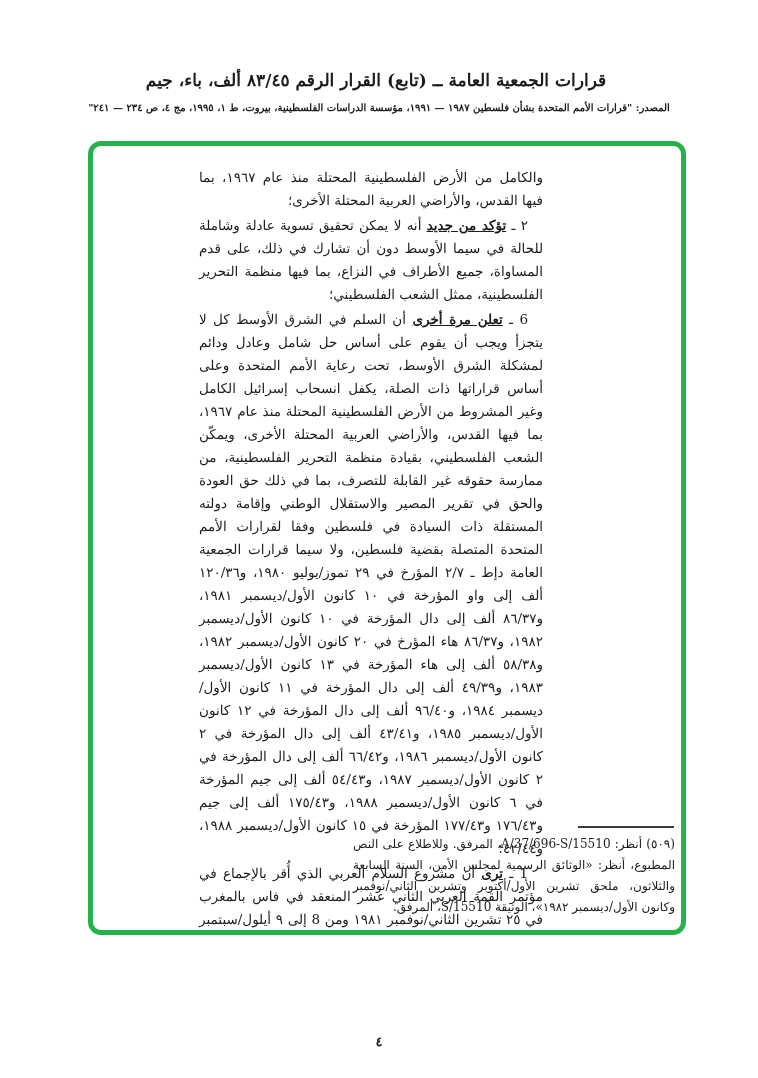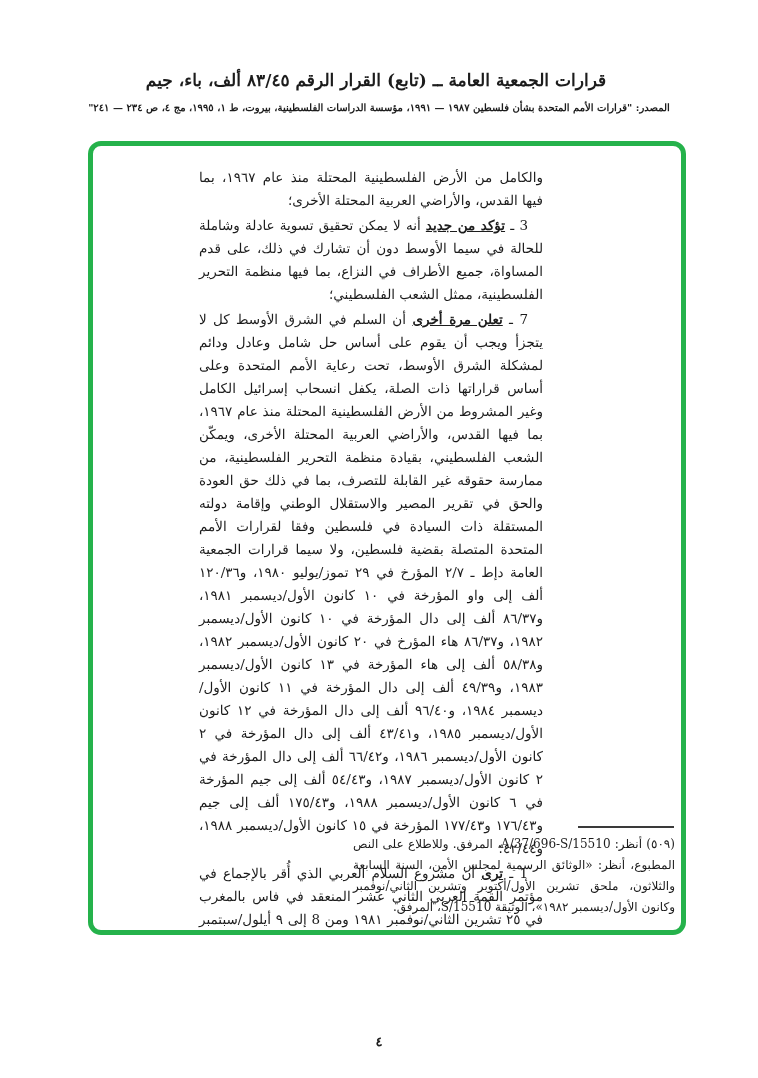--- a/index.html
+++ b/index.html
@@ -70,7 +70,7 @@
   <div class="content">
     <p><span>والكامل من الأرض الفلسطينية المحتلة منذ عام ١٩٦٧، بما فيها القدس، والأراضي العربية المحتلة الأخرى؛</span></p>
 
-    <p class="clause"><span>3 ـ</span>
+    <p class="clause"><span>٢ ـ</span>
       <span class="lead">تؤكد من جديد</span>
       <span>أنه لا يمكن تحقيق تسوية عادلة وشاملة للحالة في سيما الأوسط دون أن تشارك في ذلك، على قدم المساواة، جميع الأطراف في النزاع، بما فيها منظمة التحرير الفلسطينية، ممثل الشعب الفلسطيني؛</span></p>
 

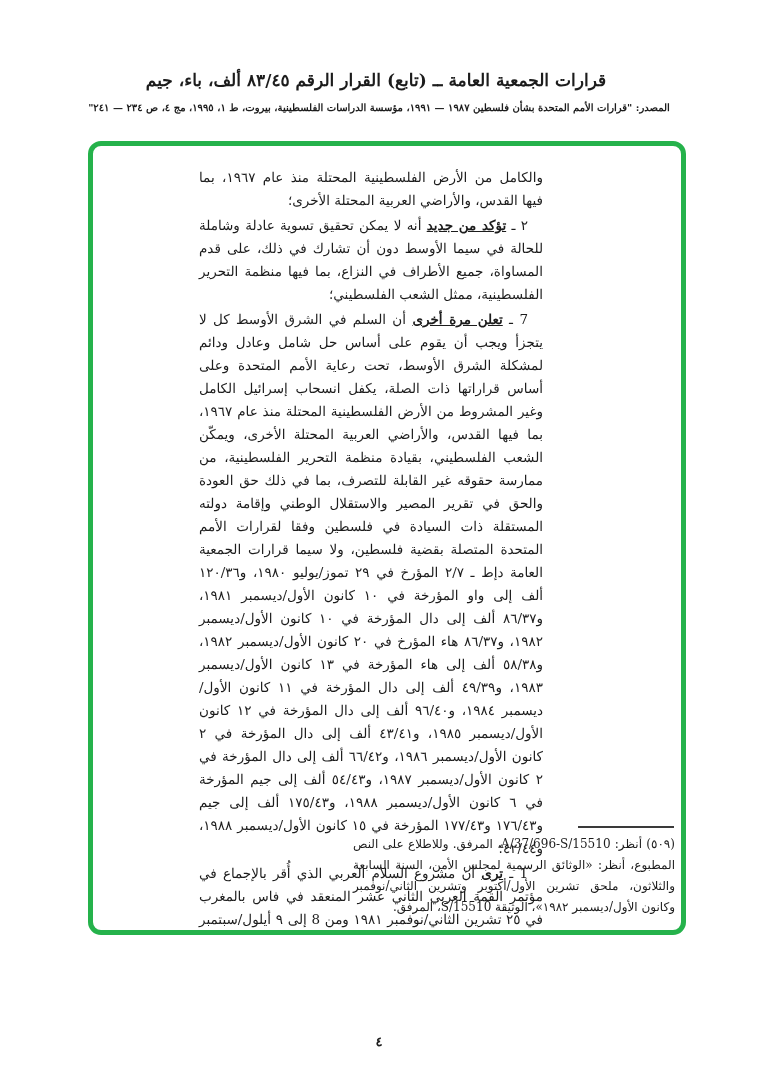--- a/index.html
+++ b/index.html
@@ -74,7 +74,7 @@
       <span class="lead">تؤكد من جديد</span>
       <span>أنه لا يمكن تحقيق تسوية عادلة وشاملة للحالة في سيما الأوسط دون أن تشارك في ذلك، على قدم المساواة، جميع الأطراف في النزاع، بما فيها منظمة التحرير الفلسطينية، ممثل الشعب الفلسطيني؛</span></p>
 
-    <p class="clause"><span>7 ـ</span>
+    <p class="clause"><span>6 ـ</span>
       <span class="lead">تعلن مرة أخرى</span>
       <span>أن السلم في الشرق الأوسط كل لا يتجزأ ويجب أن يقوم على أساس حل شامل وعادل ودائم لمشكلة الشرق الأوسط، تحت رعاية الأمم المتحدة وعلى أساس قراراتها ذات الصلة، يكفل انسحاب إسرائيل الكامل وغير المشروط من الأرض الفلسطينية المحتلة منذ عام ١٩٦٧، بما فيها القدس، والأراضي العربية المحتلة الأخرى، ويمكّن الشعب الفلسطيني، بقيادة منظمة التحرير الفلسطينية، من ممارسة حقوقه غير القابلة للتصرف، بما في ذلك حق العودة والحق في تقرير المصير والاستقلال الوطني وإقامة دولته المستقلة ذات السيادة في فلسطين وفقا لقرارات الأمم المتحدة المتصلة بقضية فلسطين، ولا سيما قرارات الجمعية العامة دإط ـ ٢/٧ المؤرخ في ٢٩ تموز/يوليو ١٩٨٠، و١٢٠/٣٦ ألف إلى واو المؤرخة في ١٠ كانون الأول/ديسمبر ١٩٨١، و٨٦/٣٧ ألف إلى دال المؤرخة في ١٠ كانون الأول/ديسمبر ١٩٨٢، و٨٦/٣٧ هاء المؤرخ في ٢٠ كانون الأول/ديسمبر ١٩٨٢، و٥٨/٣٨ ألف إلى هاء المؤرخة في ١٣ كانون الأول/ديسمبر ١٩٨٣، و٤٩/٣٩ ألف إلى دال المؤرخة في ١١ كانون الأول/ديسمبر ١٩٨٤، و٩٦/٤٠ ألف إلى دال المؤرخة في ١٢ كانون الأول/ديسمبر ١٩٨٥، و٤٣/٤١ ألف إلى دال المؤرخة في ٢ كانون الأول/ديسمبر ١٩٨٦، و٦٦/٤٢ ألف إلى دال المؤرخة في ٢ كانون الأول/ديسمبر ١٩٨٧، و٥٤/٤٣ ألف إلى جيم المؤرخة في ٦ كانون الأول/ديسمبر ١٩٨٨، و١٧٥/٤٣ ألف إلى جيم و١٧٦/٤٣ و١٧٧/٤٣ المؤرخة في ١٥ كانون الأول/ديسمبر ١٩٨٨، و٤٢/٤٤؛</span></p>
 

